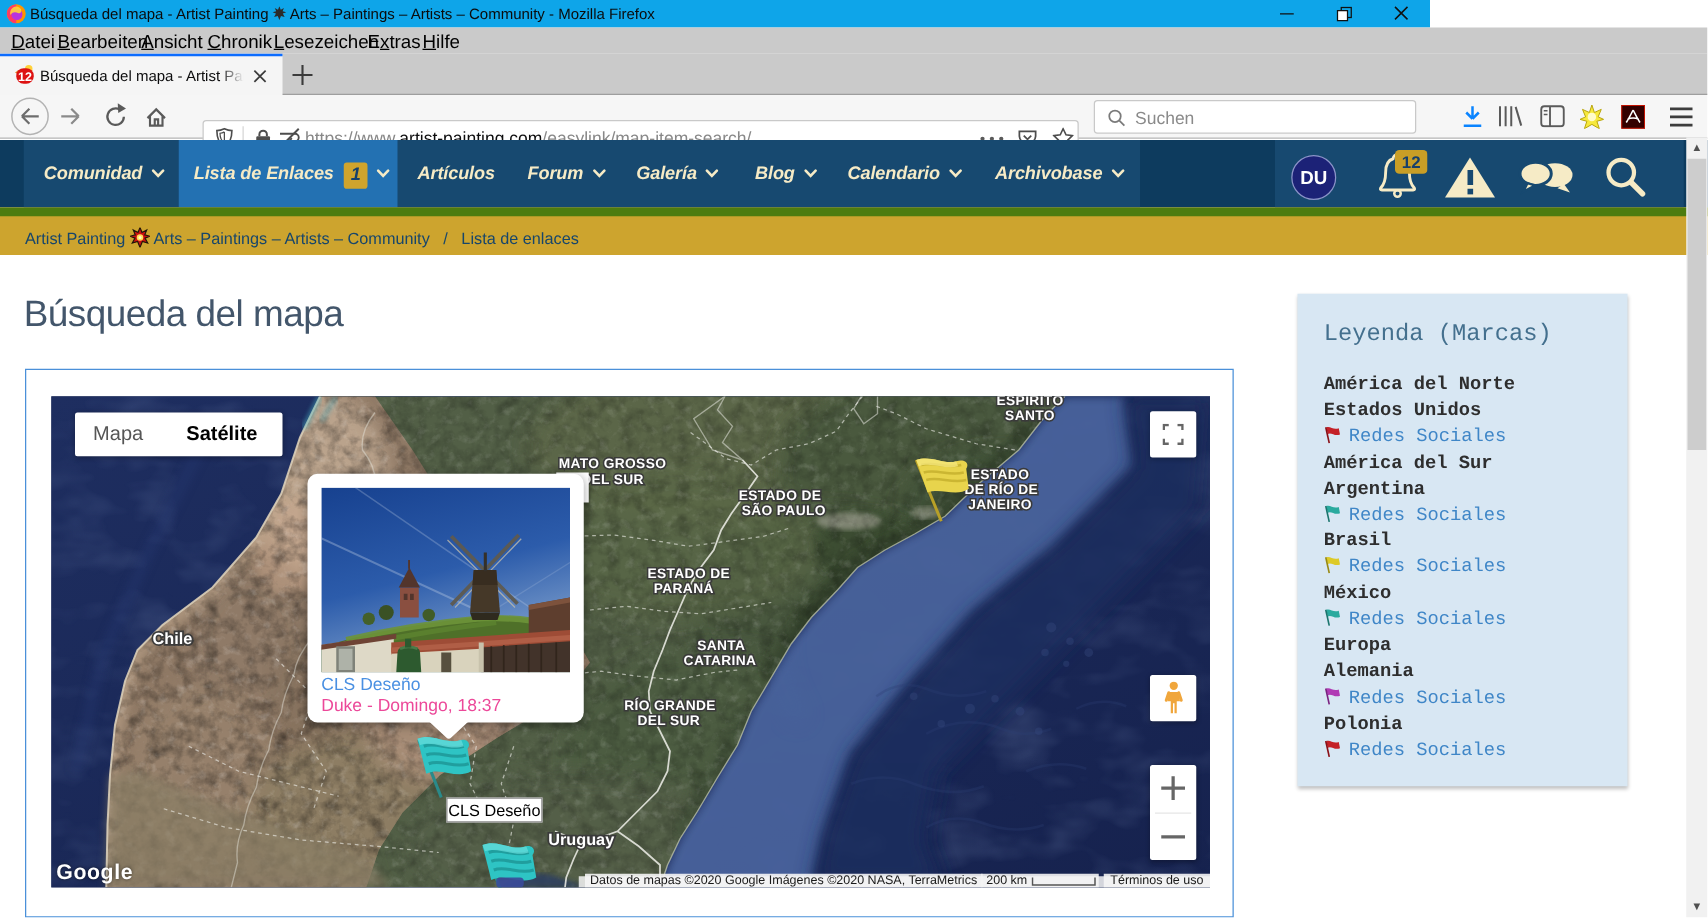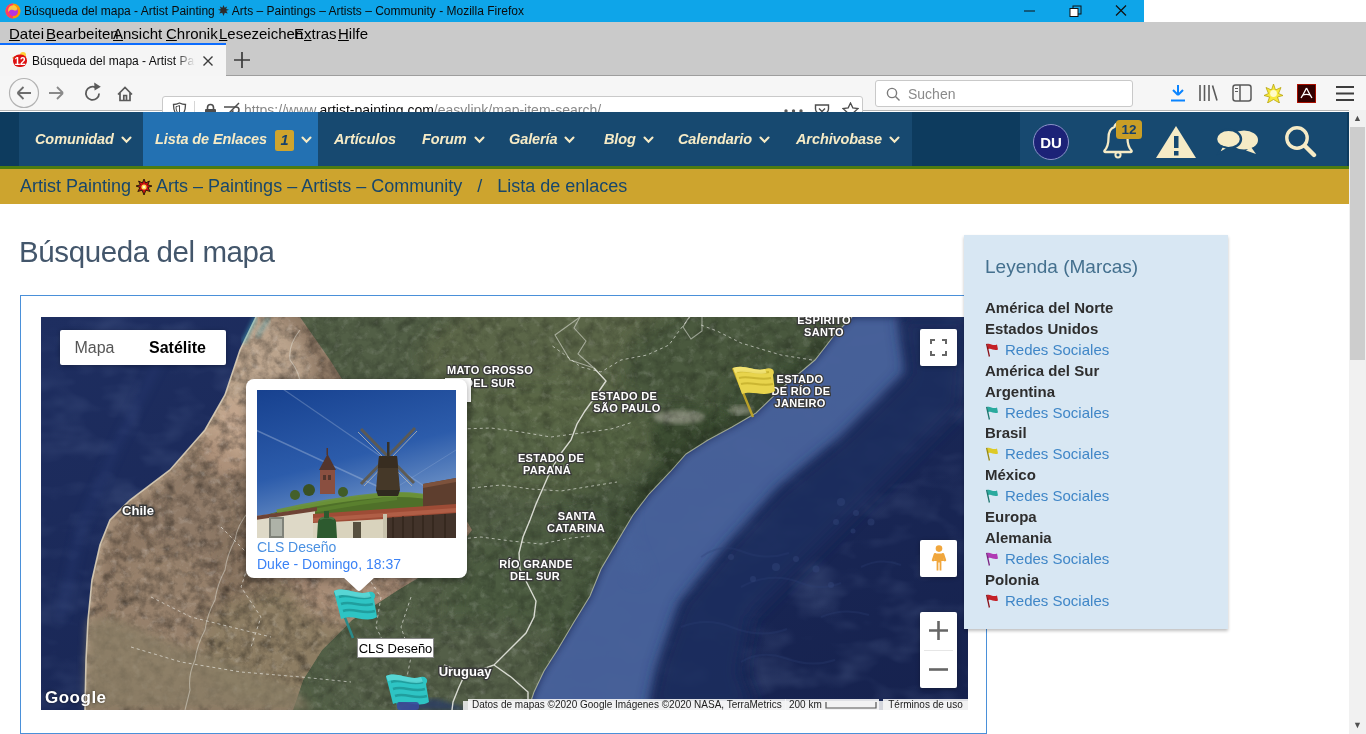--- a/index.html
+++ b/index.html
@@ -29,7 +29,7 @@
 .chev { display:inline-block; width:11px; height:8px; margin-left:7px; }
 #navactive { left:143px; top:0; width:175px; height:54px; background:#2371b2; }
 #badge1 { display:inline-block; background:#cfa42d; color:#15406b; border-radius:2.5px; font-size:14.5px; padding:0 5.5px; height:21px; line-height:21px; margin-left:8px; position:relative; top:1px; }
-#breadcrumb { left:0; top:166px; width:1366px; height:38px; background:#cda42e; border-top:3px solid #4d7c0f; font-size:18px; color:#17466b; line-height:35px; }
+#breadcrumb { left:0; top:166px; width:1366px; height:38px; background:#cda42e; border-top:7px solid #4d7c0f; font-size:13px; color:#17466b; line-height:35px; }
 
 
 #content { left:0; top:204px; width:1347px; height:530px; background:#fff; }

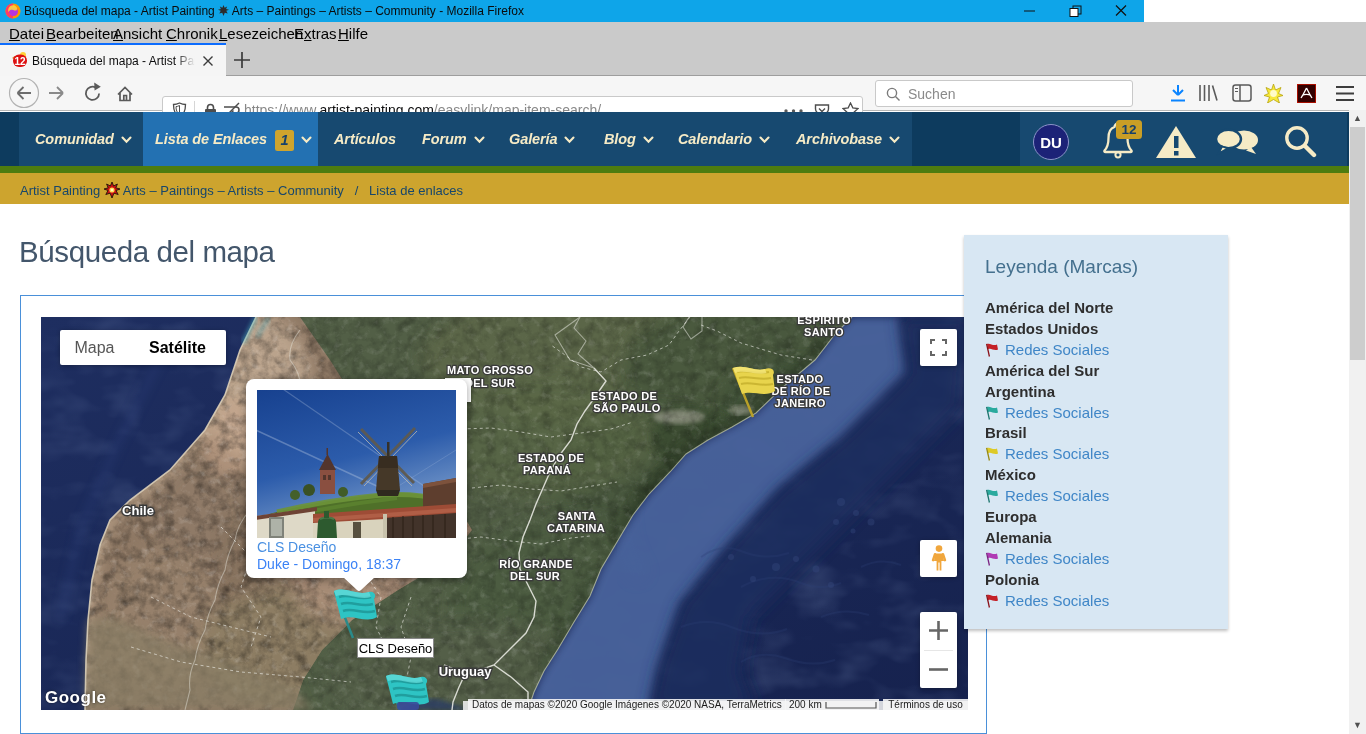--- a/index.html
+++ b/index.html
@@ -38,7 +38,7 @@
 #map { position:absolute; left:20px; top:21px; width:927px; height:393px; overflow:hidden; background:#1c2b57; }
 
 
-#sidebar { position:absolute; left:964px; top:31px; width:264px; height:394px; background:#d8e7f3; box-shadow:0 2px 3px rgba(0,0,0,0.25); }
+#sidebar { position:absolute; left:1038px; top:31px; width:264px; height:394px; background:#d8e7f3; box-shadow:0 2px 3px rgba(0,0,0,0.25);font-family:Liberation Mono, monospace; }
 #sidebar h2 { font-weight:normal; font-size:19px; color:#44708e; position:absolute; left:21px; top:21px; }
 #legend { position:absolute; left:21px; top:63px; font-size:15px; line-height:20.9px; color:#333; }
 #legend .b { font-weight:bold; color:#2e2e2e; }

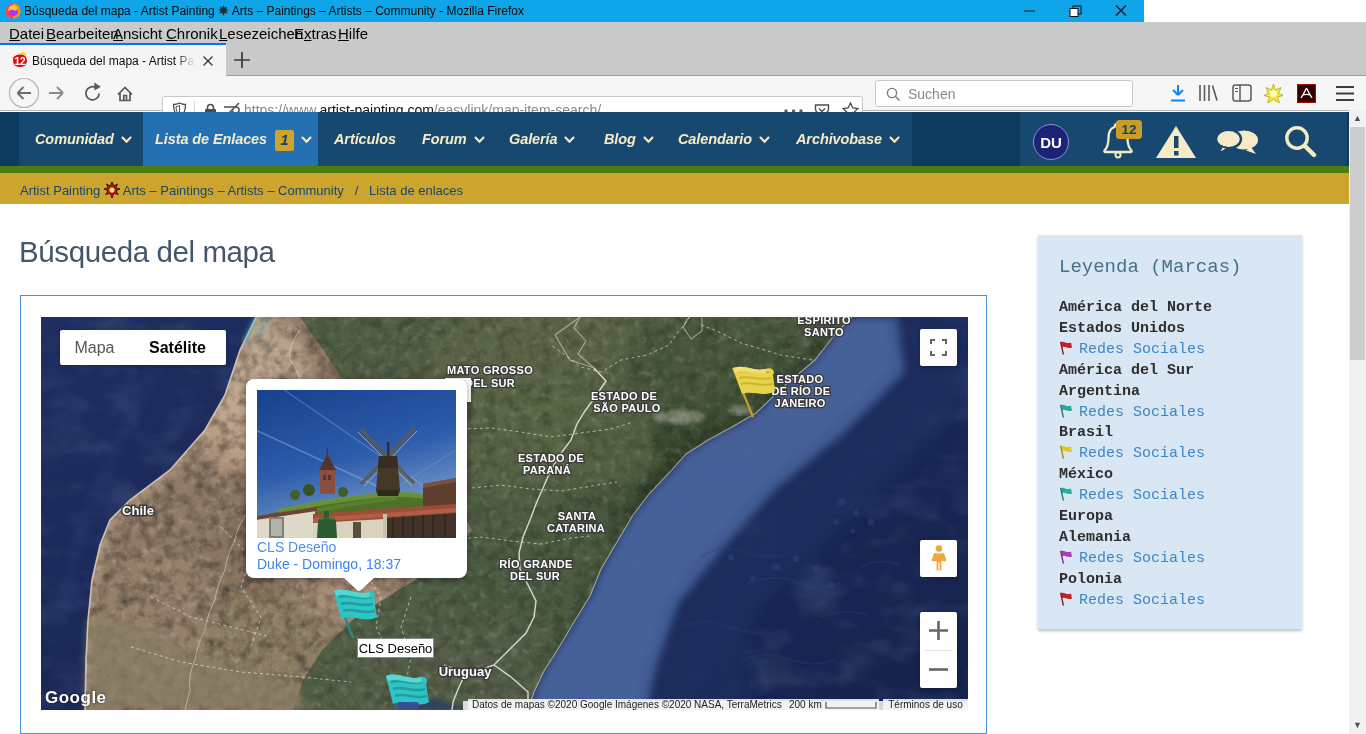--- a/index.html
+++ b/index.html
@@ -543,7 +543,7 @@
     </svg>
 </div>
 <div class="abs" style="left:216px;top:222px;font-size:14px;color:#4a90e2">CLS Deseño</div>
-<div class="abs" style="left:216px;top:239px;font-size:14px;color:#3b82f6">Duke - Domingo, 18:37</div>
+<div class="abs" style="left:216px;top:239px;font-size:14px;color:#ec4899">Duke - Domingo, 18:37</div>
 </div>
     </div>
     <div id="sidebar">

